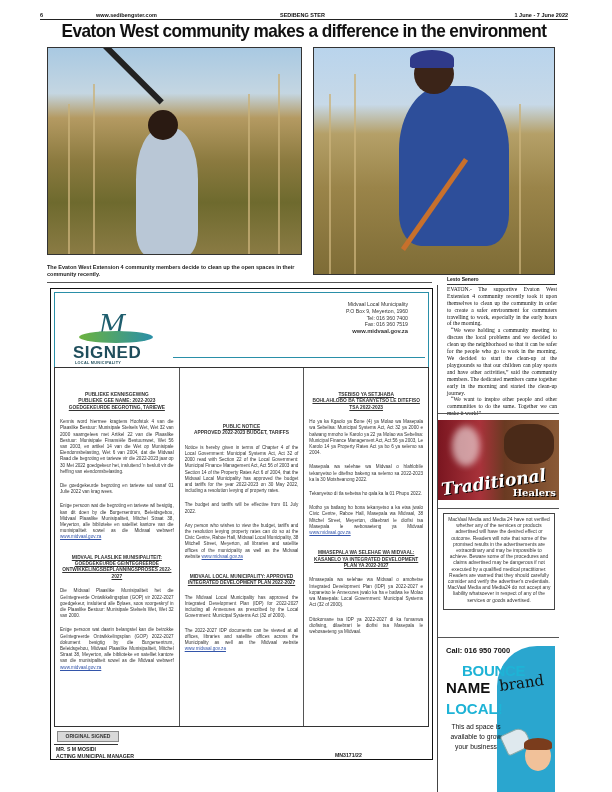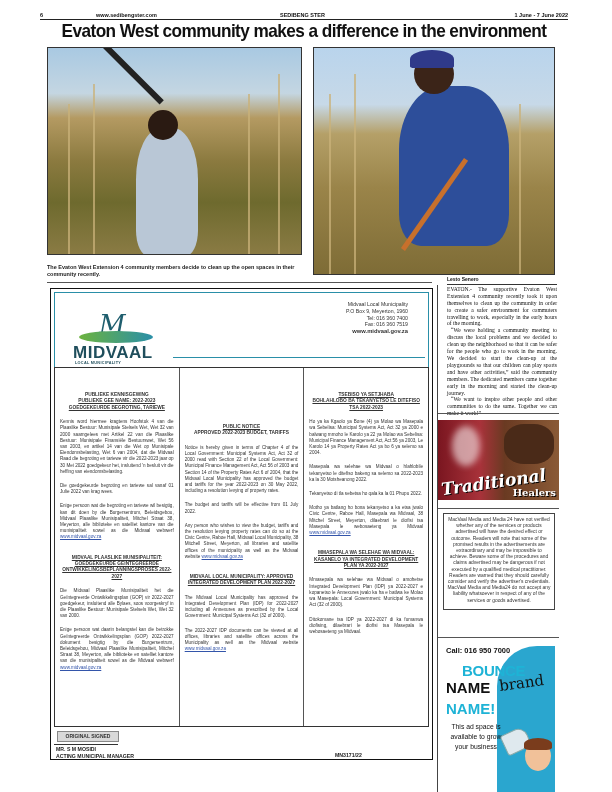--- a/index.html
+++ b/index.html
@@ -130,7 +130,7 @@
     <div class="logo">
       <div class="mark">M</div>
       <div class="swoosh"></div>
-      <div class="name">MIDVAAL</div>
+      <div class="name">SIGNED</div>
       <div class="sub">LOCAL MUNICIPALITY</div>
     </div>
     <div class="contact">

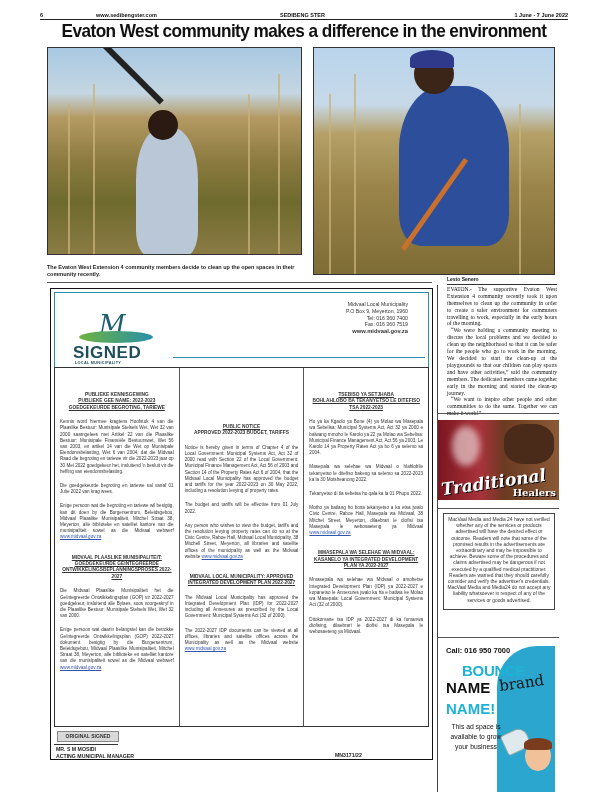--- a/index.html
+++ b/index.html
@@ -206,7 +206,7 @@
   <div class="b1">BOUNCE</div>
   <div class="b2">NAME</div>
   <div class="brand">brand</div>
-  <div class="b3">NAME!</div>
+  <div class="b3">LOCAL!</div>
   <div class="tag">This ad space is available to grow your business</div>
   <div class="mega"></div>
   <div class="face"></div>

